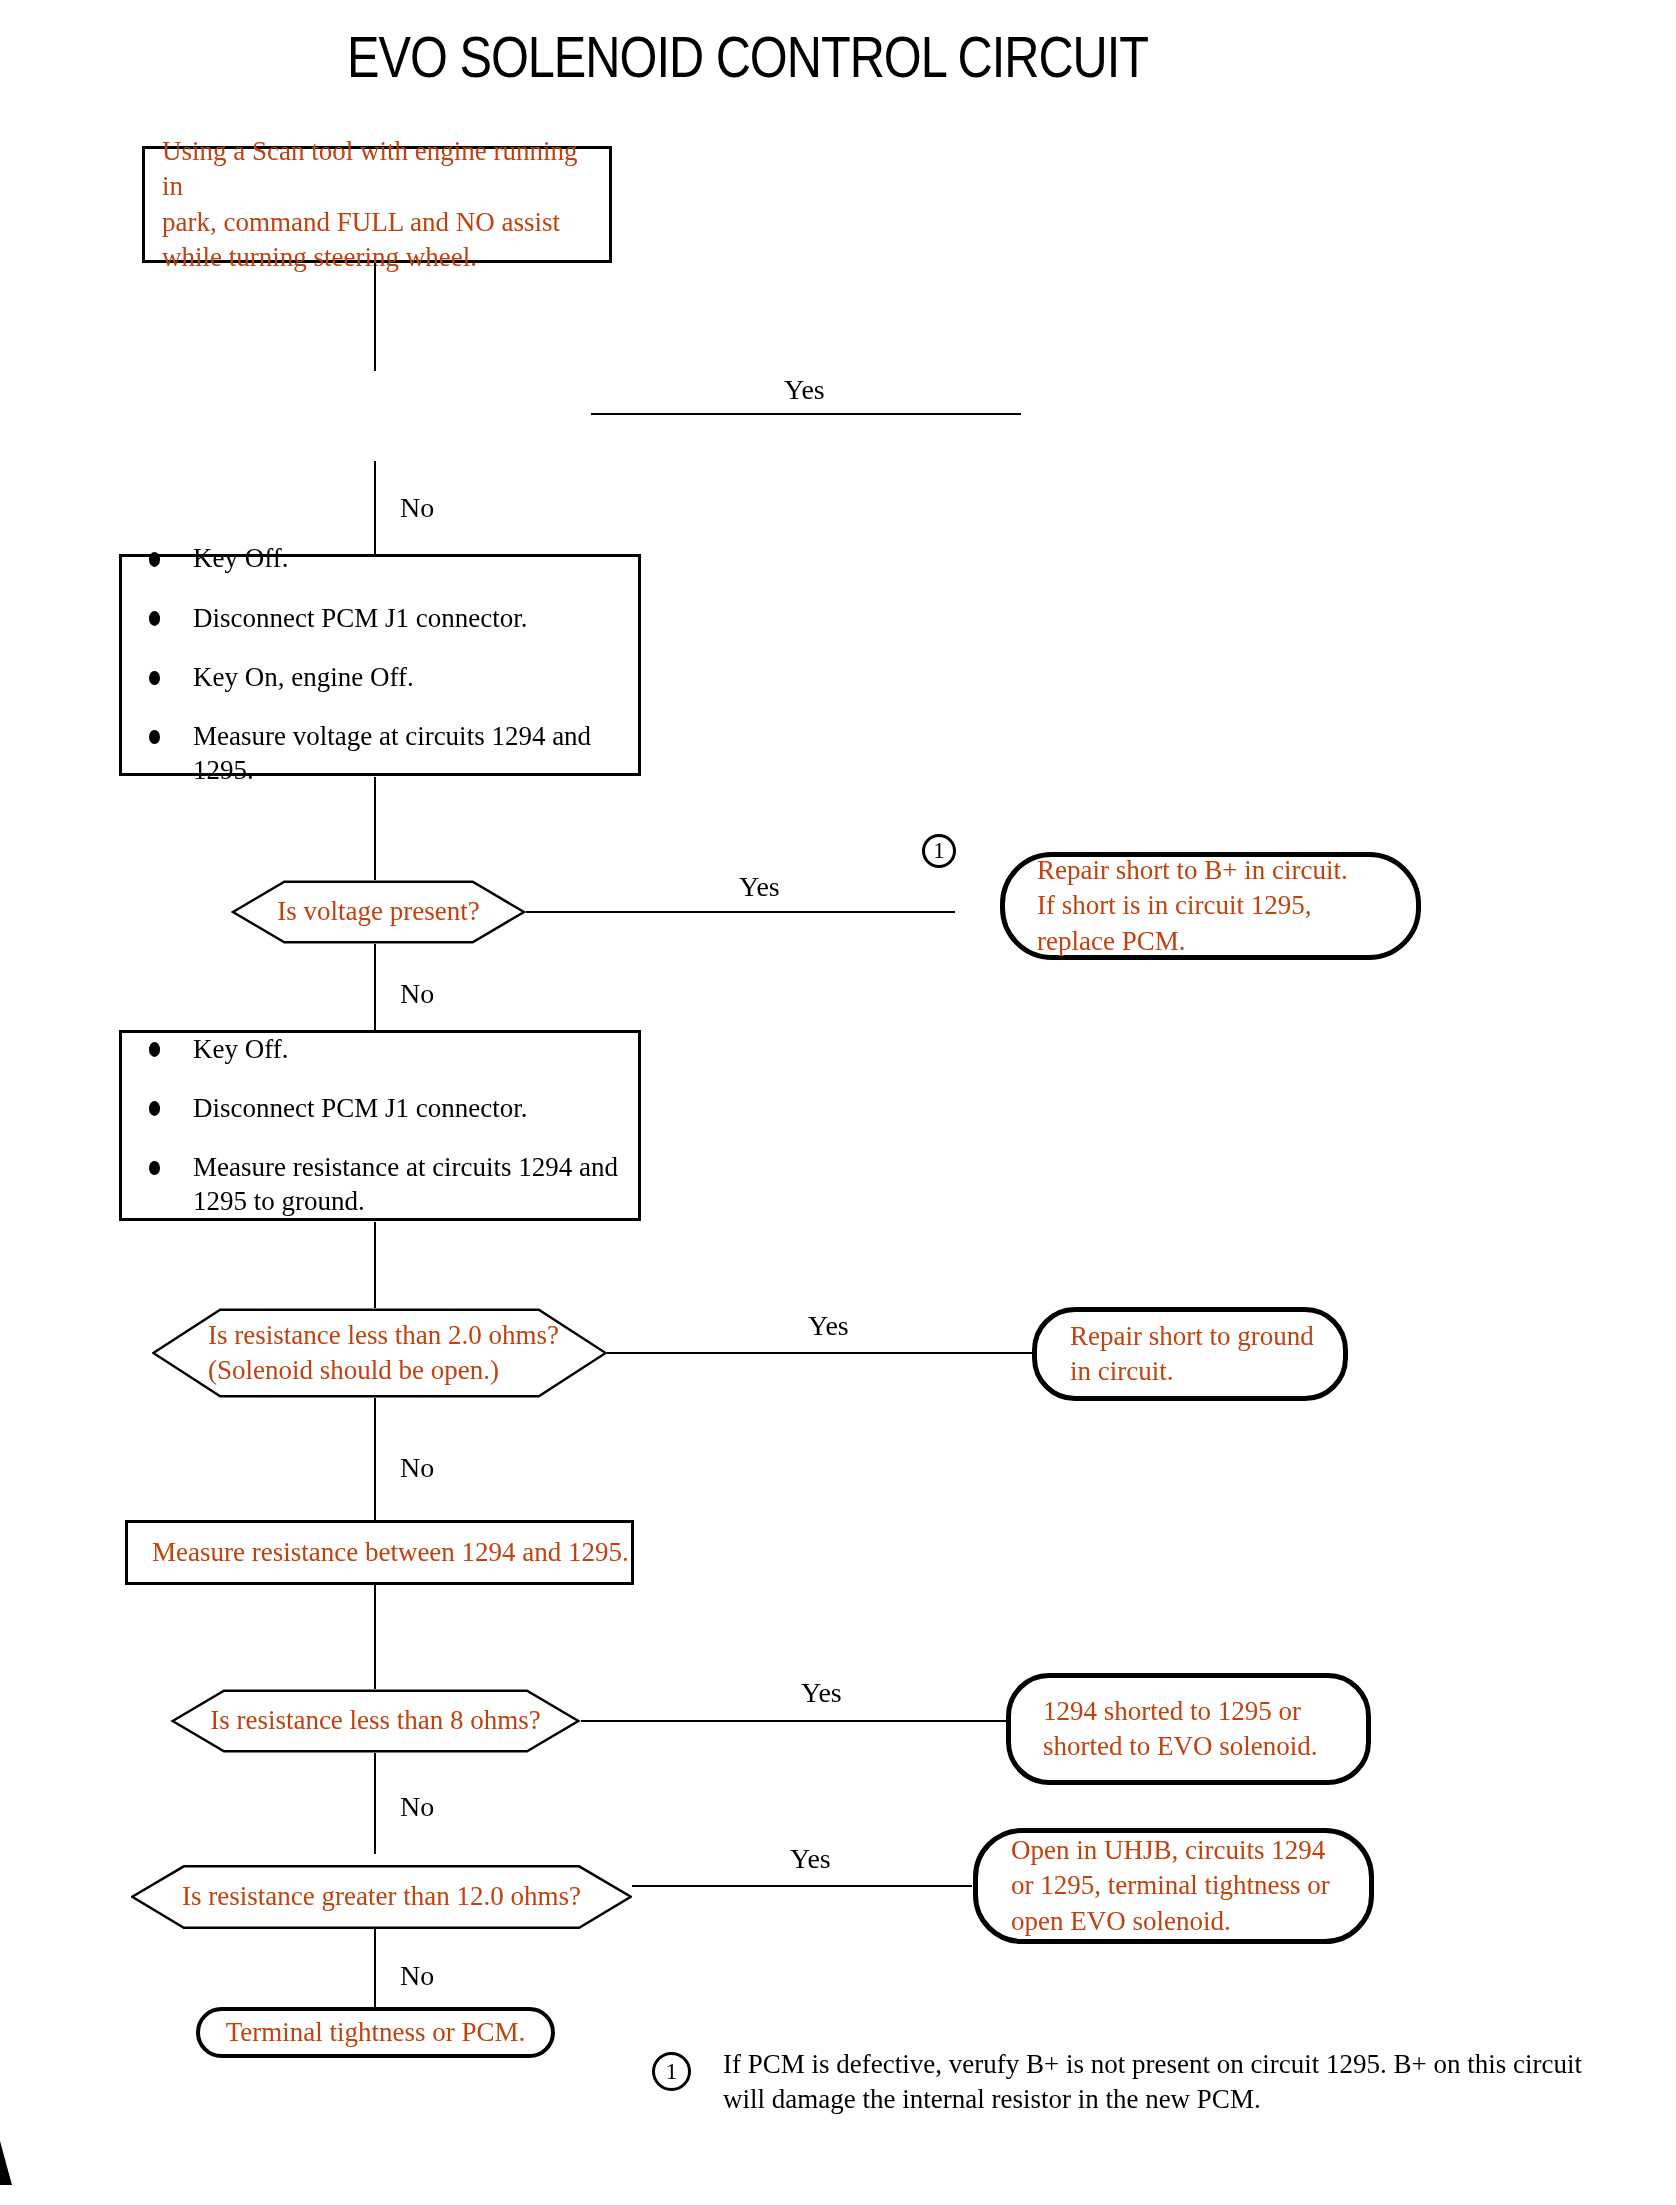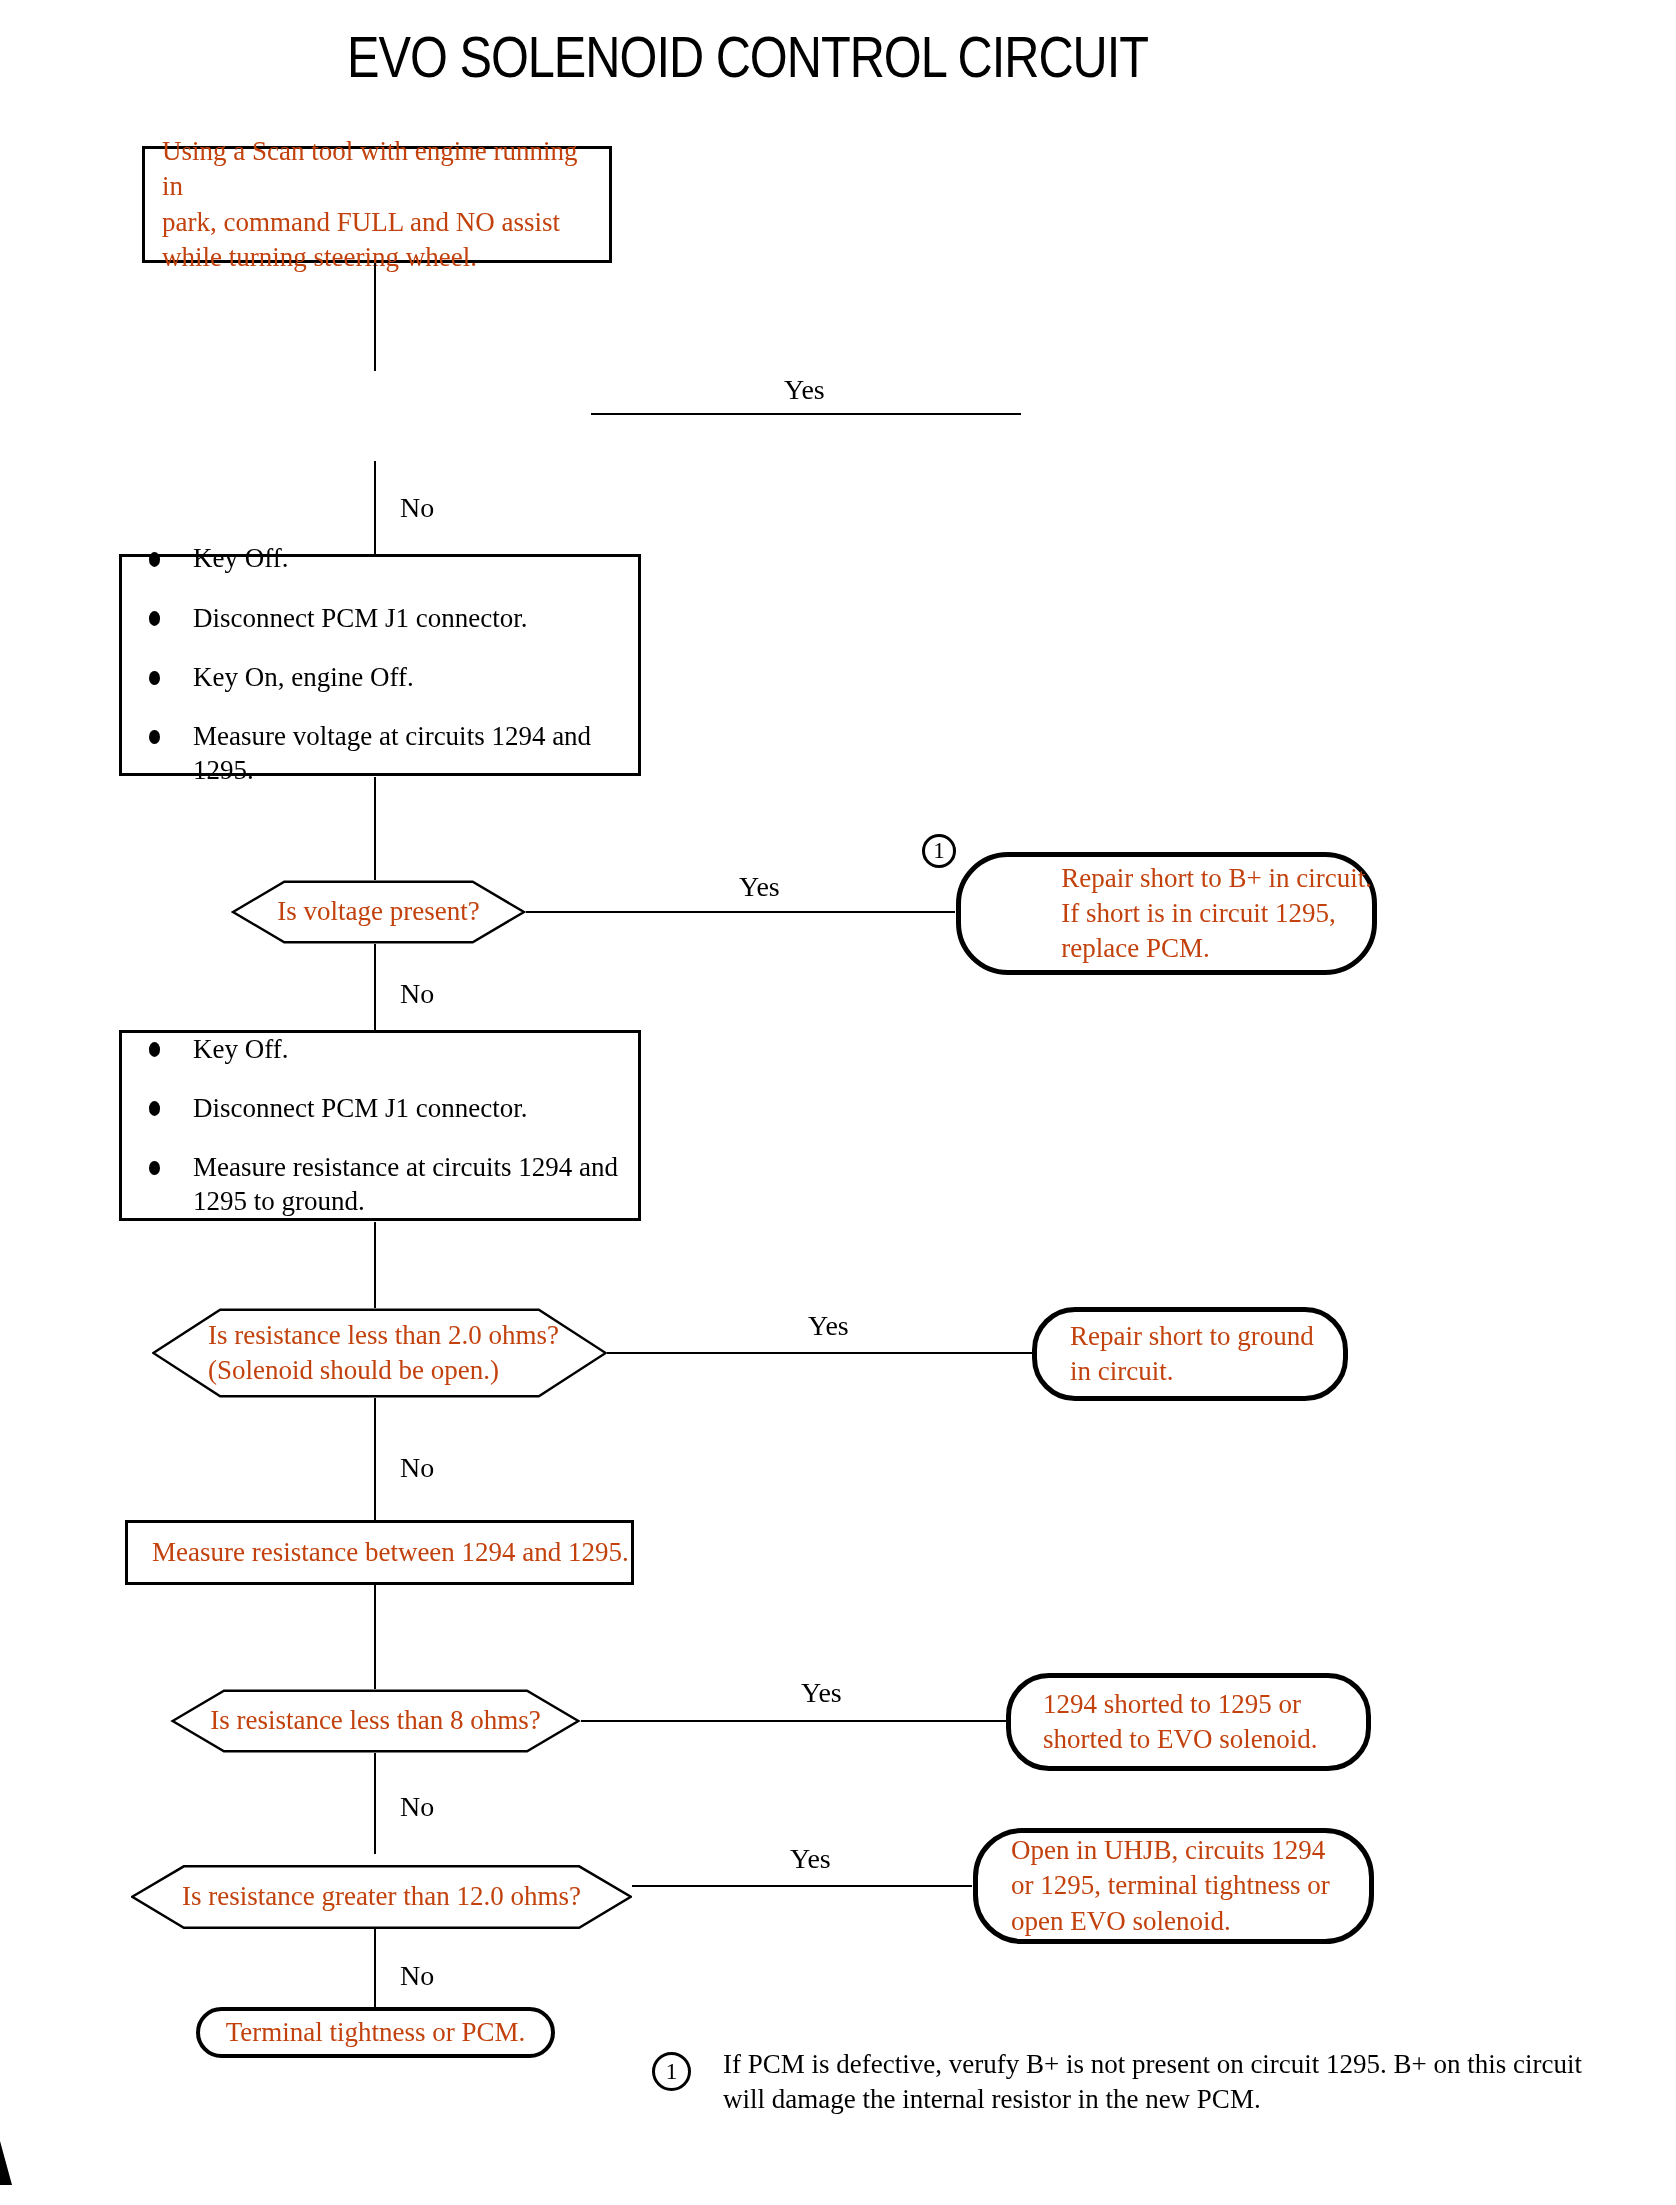--- a/index.html
+++ b/index.html
@@ -124,7 +124,7 @@
   </div>
   <div class="edge-label" style="left:739px;top:873px;">Yes</div>
   <div class="ref-badge" style="left:922px;top:834px;width:34px;height:34px;">1</div>
-  <div class="round-box" style="left:956px;top:852px;width:421px;height:123px;border-radius:52px;justify-content:flex-end;">
+  <div class="round-box" style="left:1000px;top:852px;width:421px;height:108px;border-radius:52px;">
     <div class="node-text" style="padding-left:32px;">Repair short to B+ in circuit.
 If short is in circuit 1295,
 replace PCM.</div>

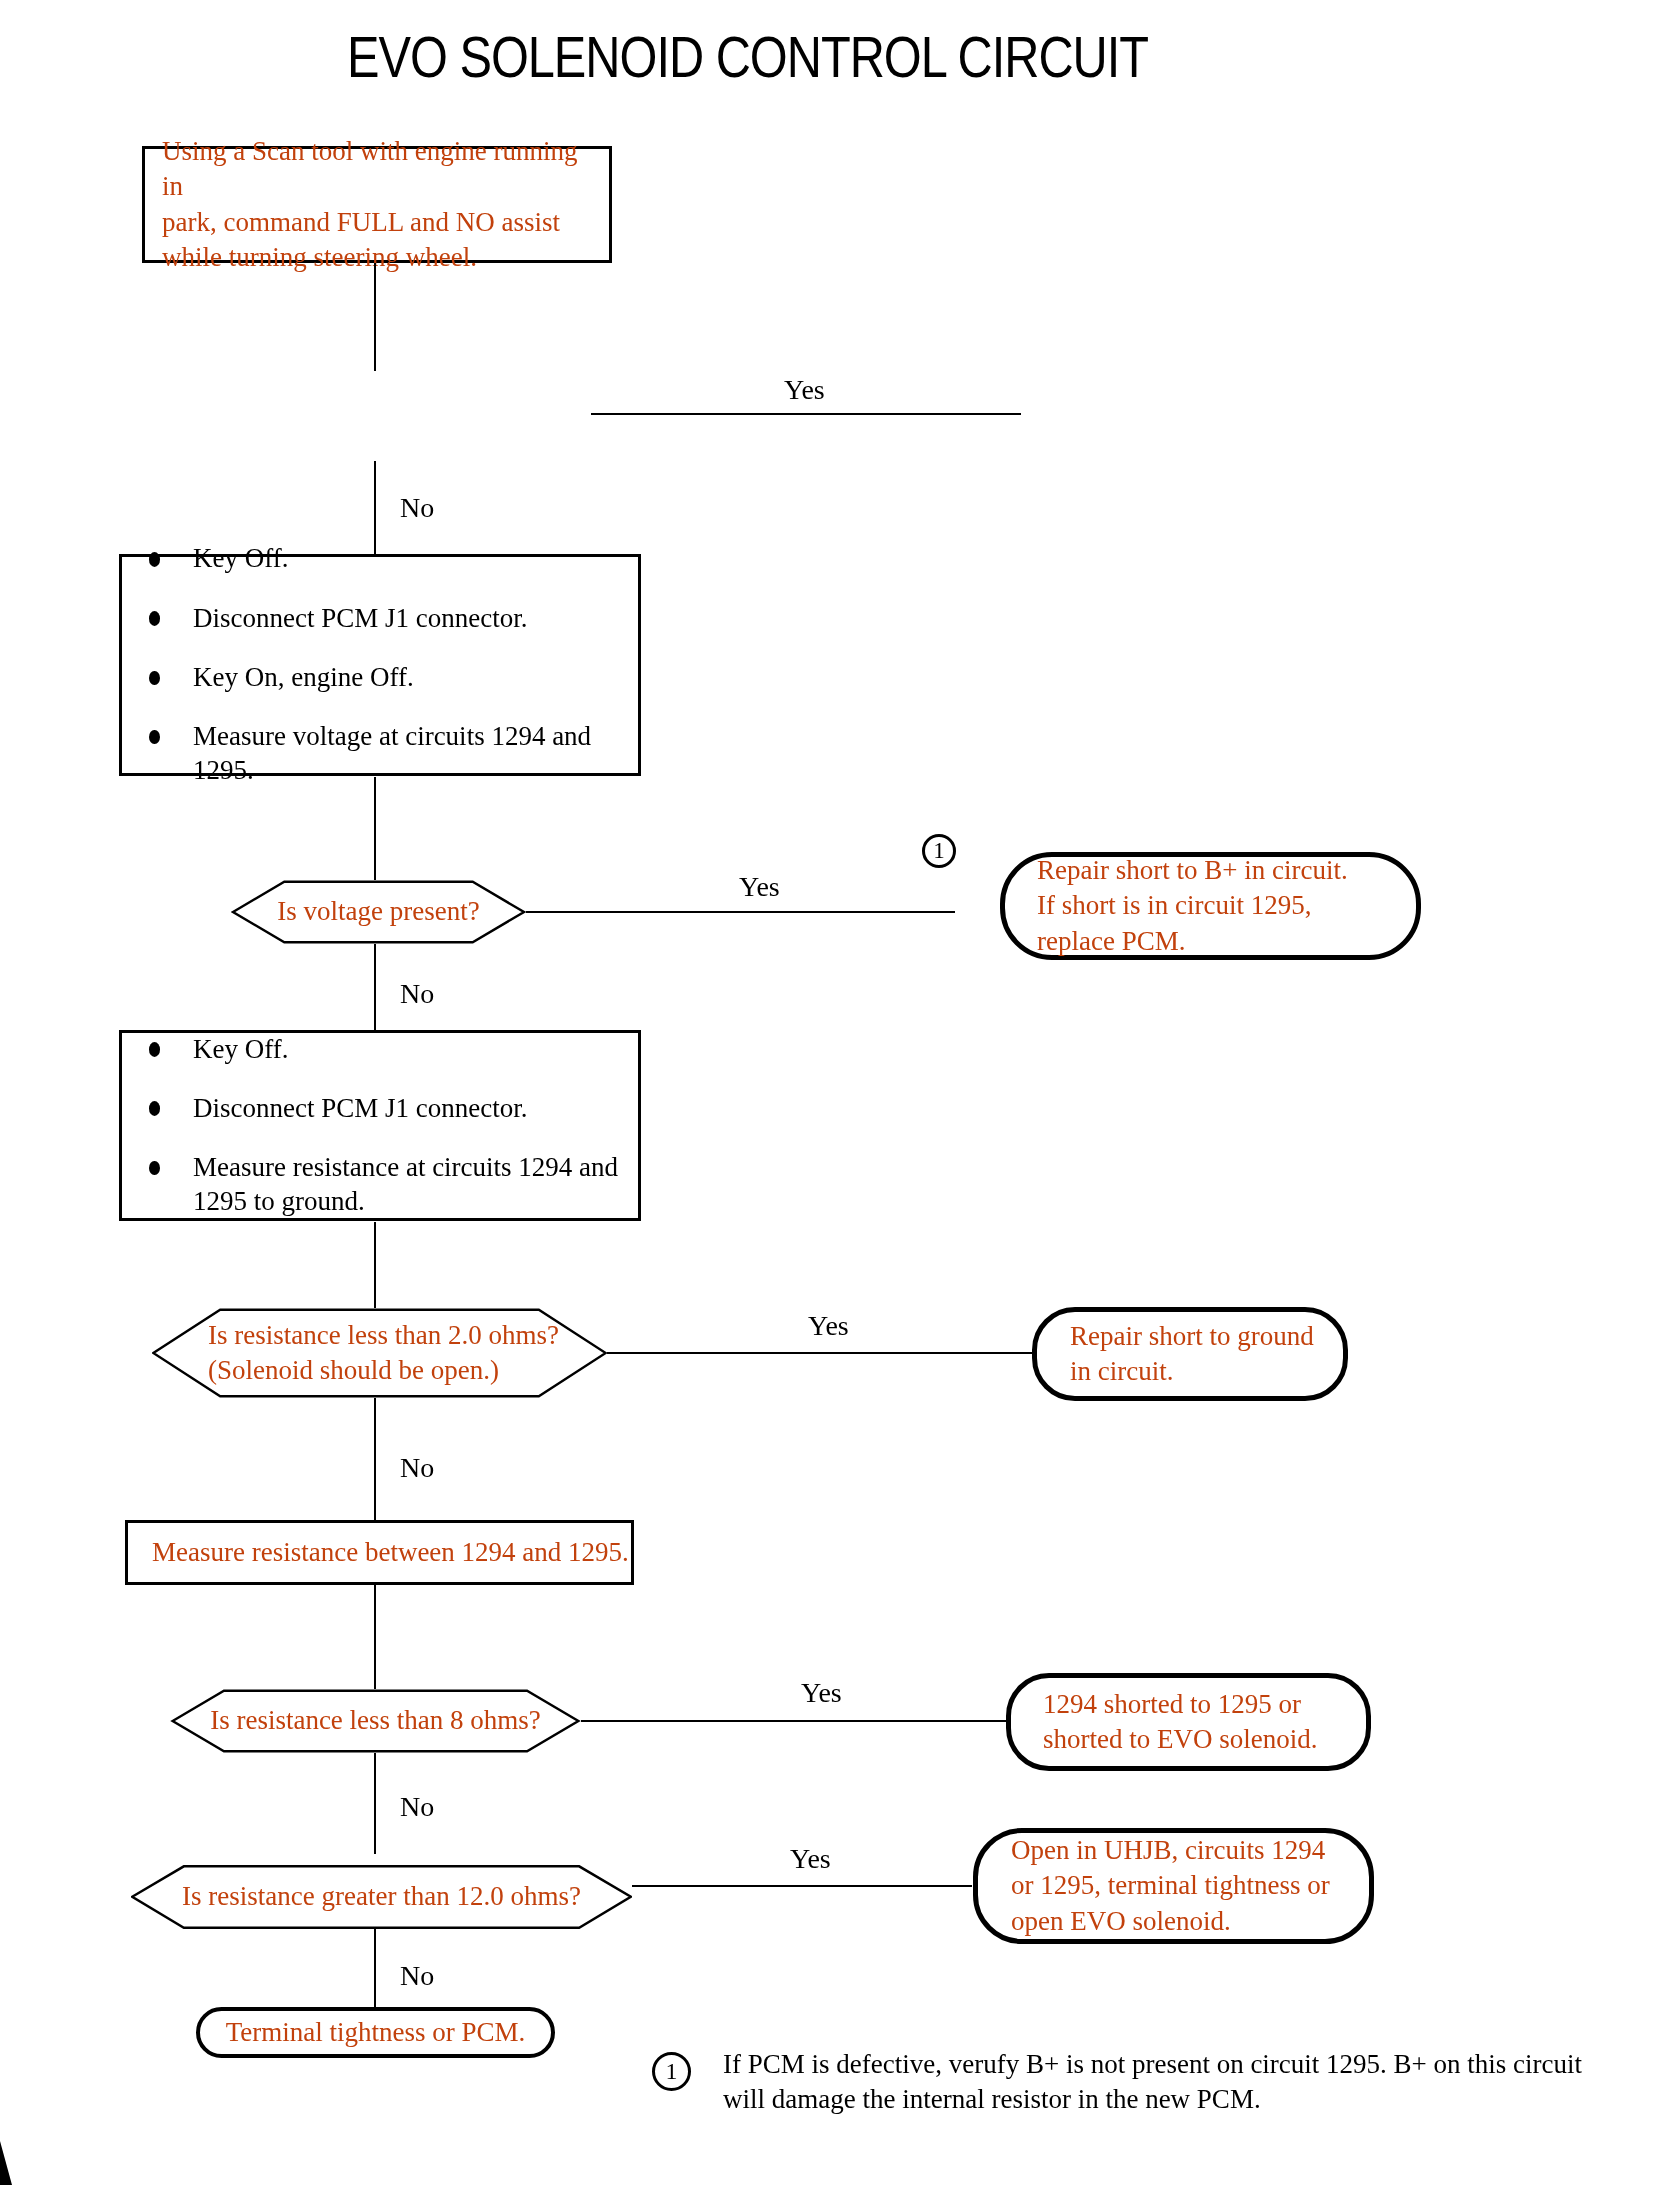--- a/index.html
+++ b/index.html
@@ -169,7 +169,7 @@
       </div>
   </div>
   <div class="edge-label" style="left:801px;top:1679px;">Yes</div>
-  <div class="round-box" style="left:1006px;top:1673px;width:365px;height:98px;border-radius:43px;">
+  <div class="round-box" style="left:1006px;top:1673px;width:365px;height:112px;border-radius:43px;">
     <div class="node-text" style="padding-left:32px;">1294 shorted to 1295 or
 shorted to EVO solenoid.</div>
   </div>

